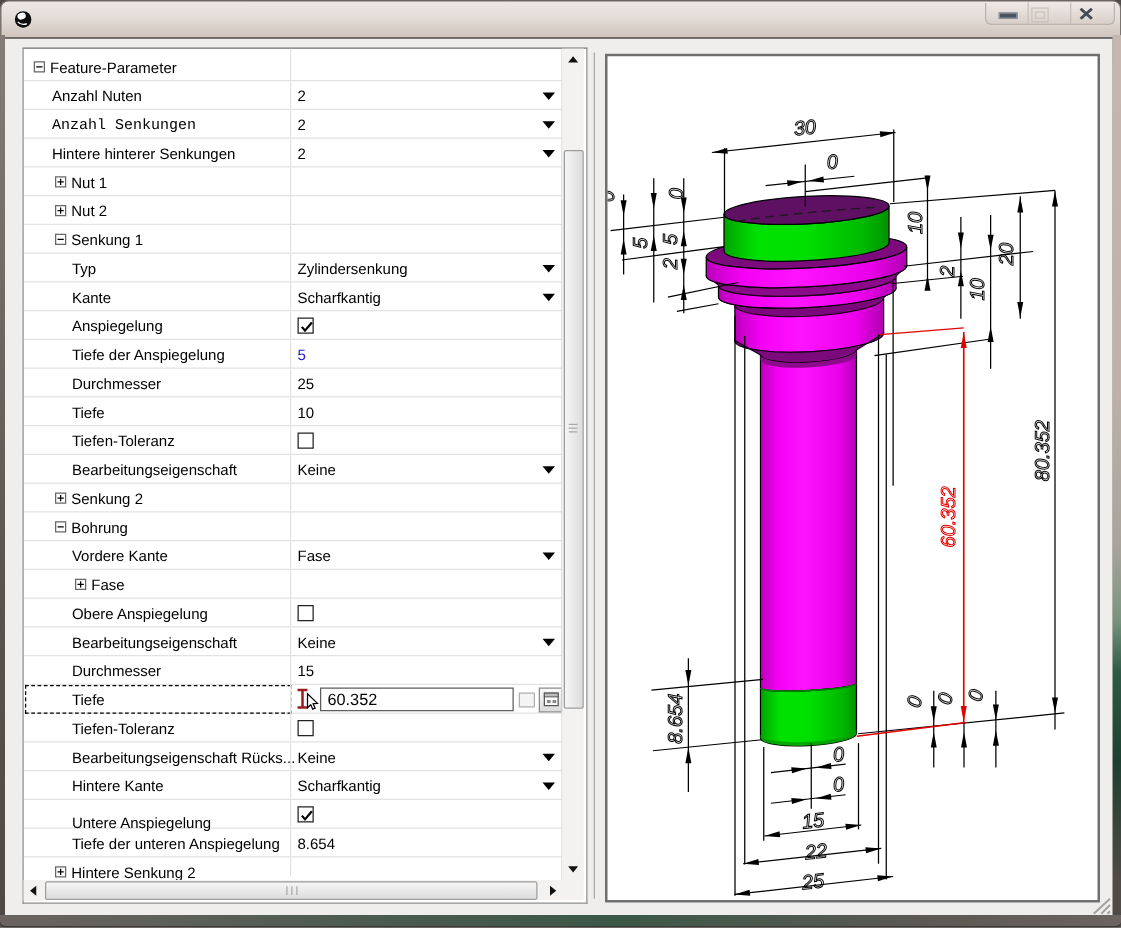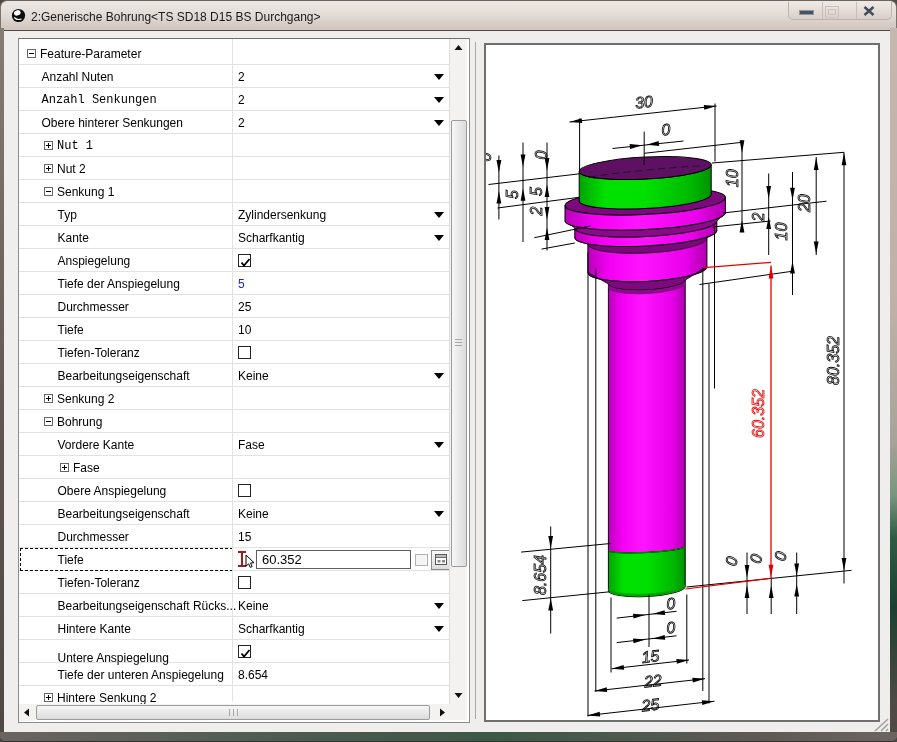--- a/index.html
+++ b/index.html
@@ -57,7 +57,6 @@
     <ellipse cx="6.3" cy="4.9" rx="3.4" ry="2.6" fill="#fff" transform="rotate(-20 6.3 4.9)"></ellipse>
     <path d="M3.2,9.5 Q6,12.5 10.5,11" stroke="#fff" stroke-width="1.1" fill="none"></path>
   </svg>
-  <div id="title">2:Generische Bohrung&lt;TS SD18 D15 BS Durchgang&gt;</div>
   <div id="btns">
     <div class="bsep" style="left:33px"></div>
     <div class="bsep" style="left:67px"></div>

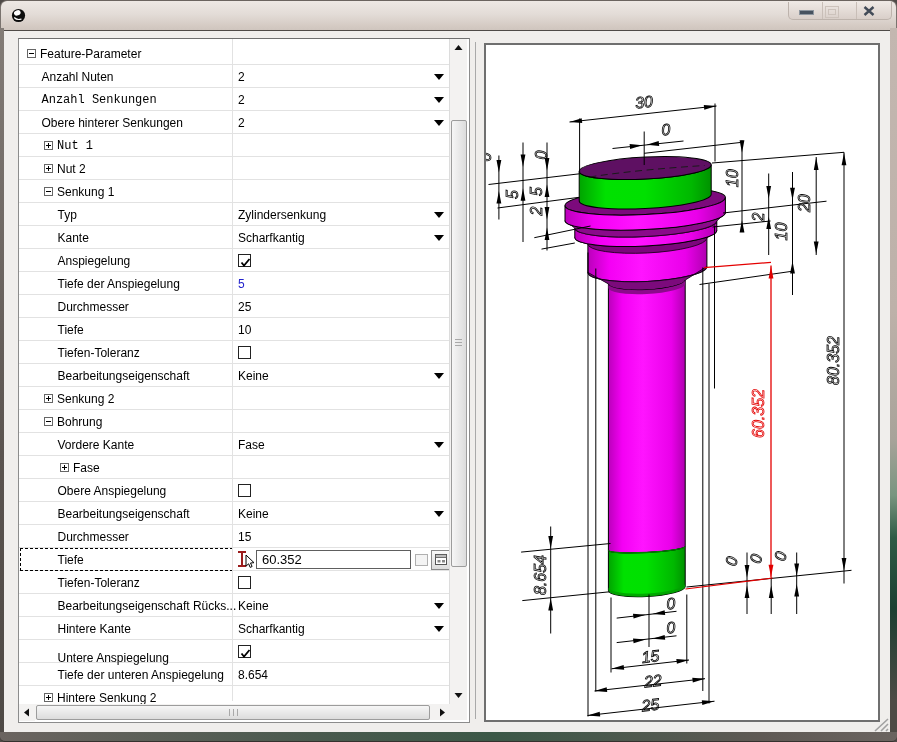--- a/index.html
+++ b/index.html
@@ -90,7 +90,7 @@
 <div class="pval" style="left:219px;top:53.5px;">2</div>
 <div style="position:absolute;left:415px;top:58.0px;width:0;height:0;border-left:5.5px solid transparent;border-right:5.5px solid transparent;border-top:6px solid #000;"></div>
 <div style="position:absolute;left:0;right:0;top:94px;height:1px;background:#e2e2e2;"></div>
-<div class="plbl" style="left:22.5px;top:76.5px;">Obere hinterer Senkungen</div>
+<div class="plbl" style="left:22.5px;top:76.5px;">Hintere hinterer Senkungen</div>
 <div class="pval" style="left:219px;top:76.5px;">2</div>
 <div style="position:absolute;left:415px;top:81.0px;width:0;height:0;border-left:5.5px solid transparent;border-right:5.5px solid transparent;border-top:6px solid #000;"></div>
 <div style="position:absolute;left:0;right:0;top:117px;height:1px;background:#e2e2e2;"></div>

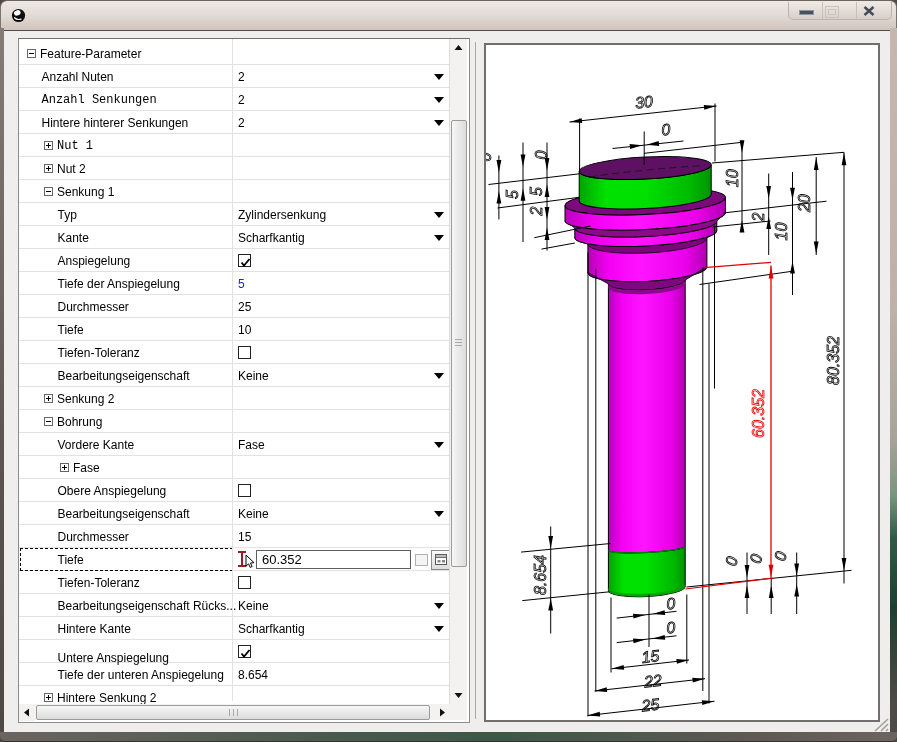--- a/index.html
+++ b/index.html
@@ -99,7 +99,7 @@
               <path d="M1,3.5 H6 M3.5,1 V6" stroke="#000" stroke-width="1"></path>
             </svg>
           </div>
-<div class="plbl" style="left:38.0px;top:99.5px;font-family:Liberation Mono, monospace;">Nut 1</div>
+<div class="plbl" style="left:38.0px;top:99.5px;">Nut 1</div>
 <div style="position:absolute;left:0;right:0;top:140px;height:1px;background:#e2e2e2;"></div>
 <div class="pmbox" style="left:24.5px;top:125.0px;">
             <svg width="7" height="7">

